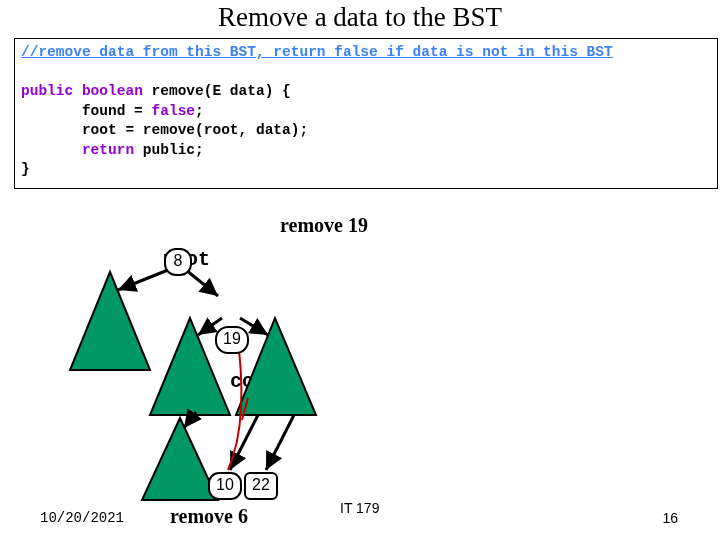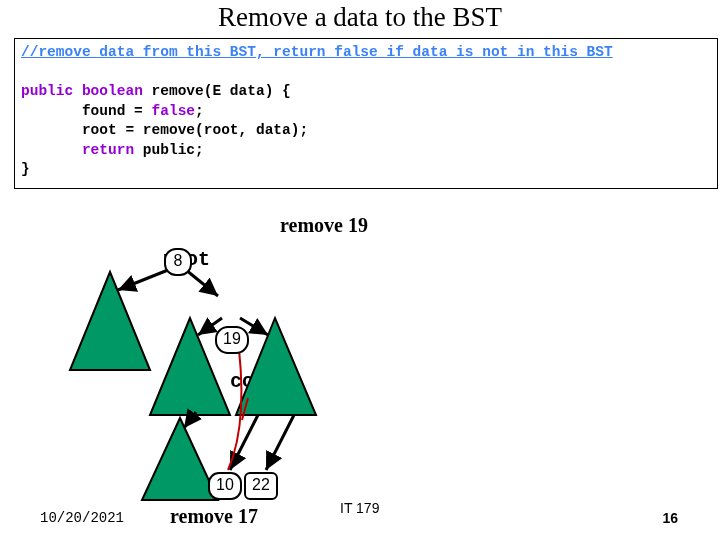--- a/index.html
+++ b/index.html
@@ -144,7 +144,7 @@
   <div class="root-label">root</div>
   <div class="remove19">remove 19</div>
   <div class="copy-label">copy</div>
-  <div class="remove10">remove 17</div>
+  <div class="remove10">remove 6</div>
 
   <svg class="tree">
     <defs>

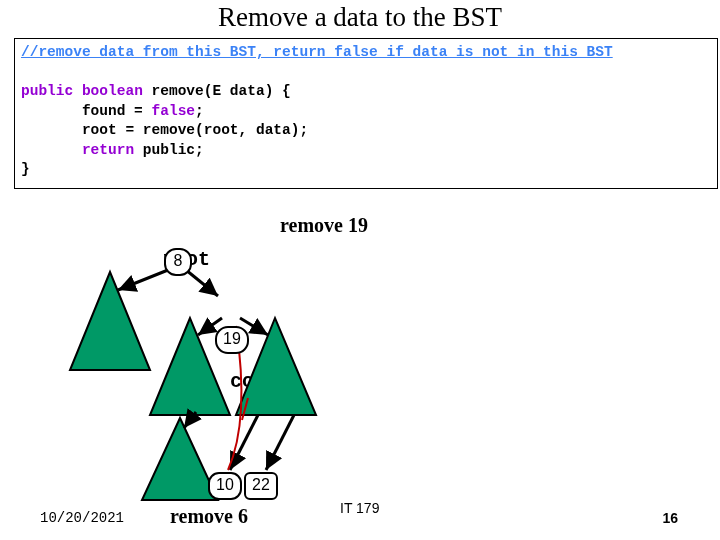--- a/index.html
+++ b/index.html
@@ -101,7 +101,6 @@
     font-family: Arial, sans-serif;
     font-size: 14px;
     color: #000;
-    font-weight: bold;
   }
   .node {
     position: absolute;

